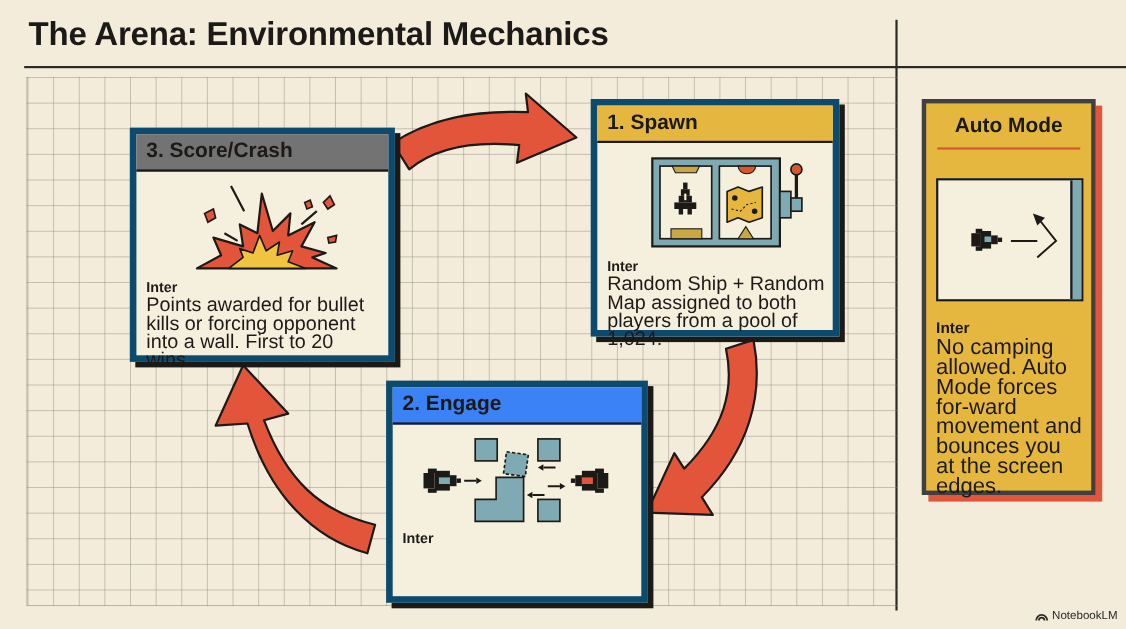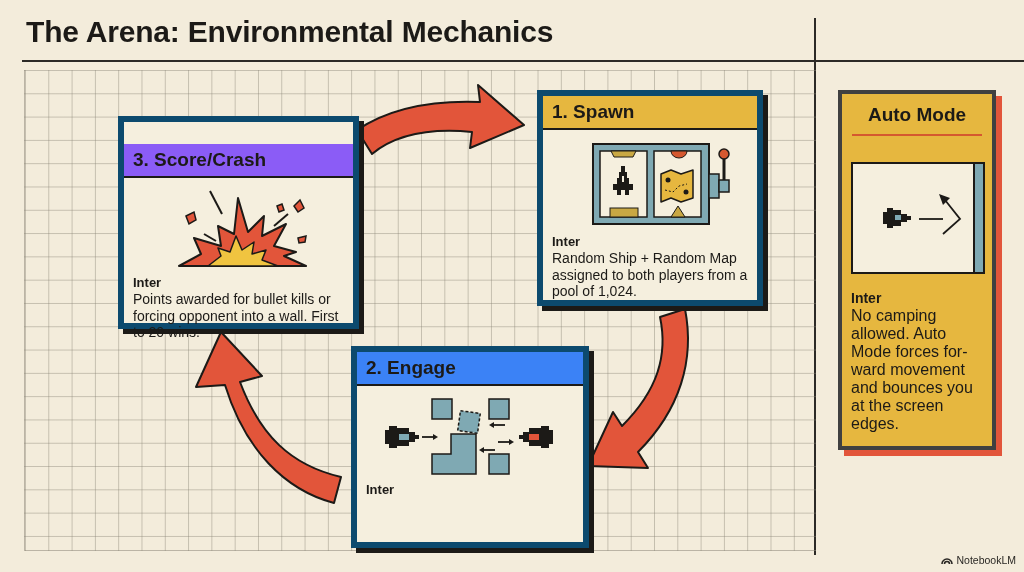--- a/index.html
+++ b/index.html
@@ -42,7 +42,7 @@
   .txt { position: absolute; left: 9px; }
 
   #card-score { left: 118px; top: 116px; width: 229px; height: 201px; }
-  #card-score .card-head { background: #8b5cf6; margin-top: 22px; }
+  #card-score .card-head { background: #737373; }
   #card-spawn { left: 537px; top: 90px; width: 214px; height: 204px; }
   #card-spawn .card-head { background: #e6b73f; }
   #card-engage { left: 351px; top: 346px; width: 226px; height: 190px; }

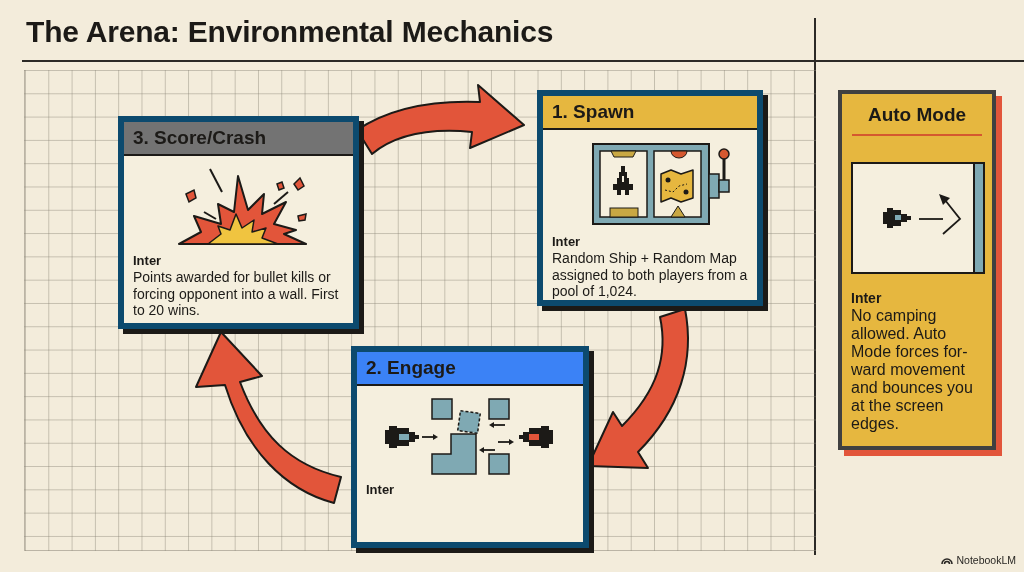--- a/index.html
+++ b/index.html
@@ -38,7 +38,7 @@
   }
   .card-body { position: relative; }
   .card-label { font-weight: 700; font-size: 13px; margin: 0 0 1px 0; }
-  .card-text { font-size: 14px; line-height: 16.5px; }
+  .card-text { font-size: 18px; line-height: 16.5px; }
   .txt { position: absolute; left: 9px; }
 
   #card-score { left: 118px; top: 116px; width: 229px; height: 201px; }

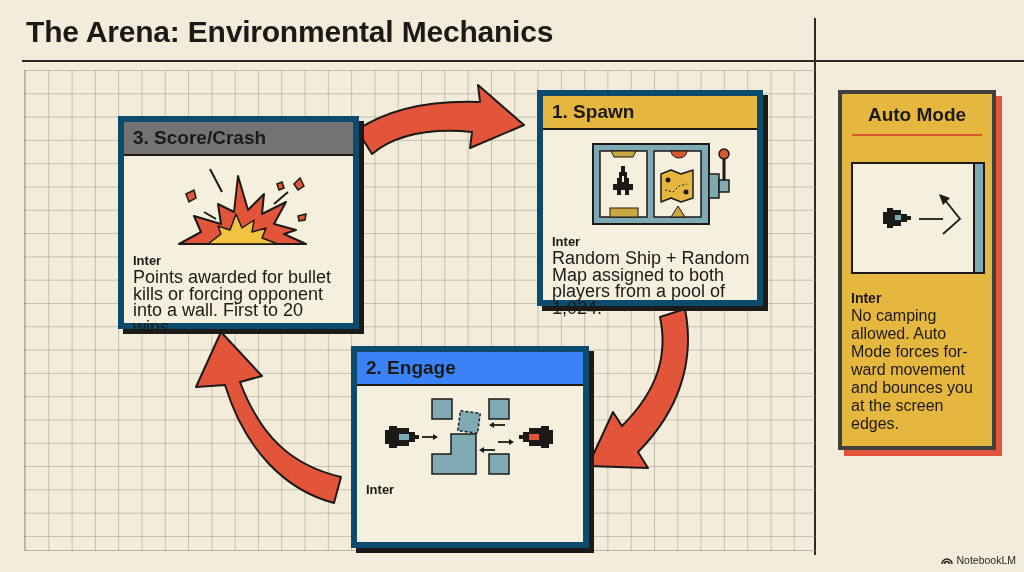--- a/index.html
+++ b/index.html
@@ -61,7 +61,7 @@
   }
   .auto-wall { position: absolute; right: 0; top: 0; width: 8px; height: 100%; background: #7fa9b3; border-left: 2px solid #1c1a17; }
   .auto-txt { position: absolute; left: 9px; top: 196px; width: 135px; }
-  .auto-txt .card-text { font-size: 16px; line-height: 18px; }
+  .auto-txt .card-text { font-size: 20px; line-height: 18px; }
 
   .arrow { position: absolute; }
   .brand {

